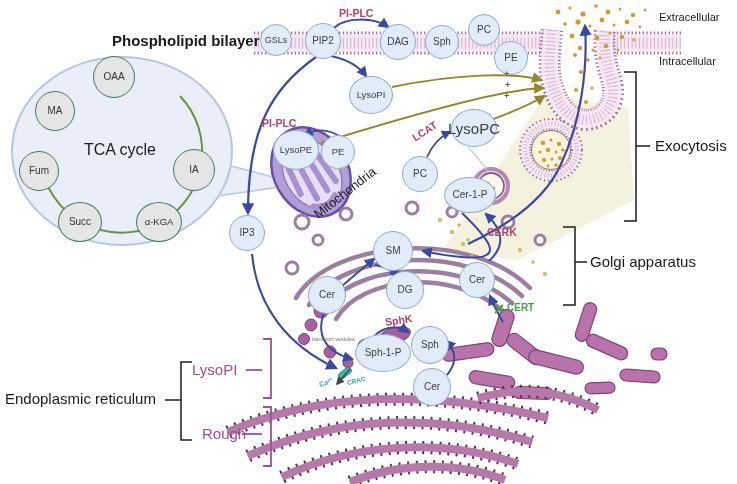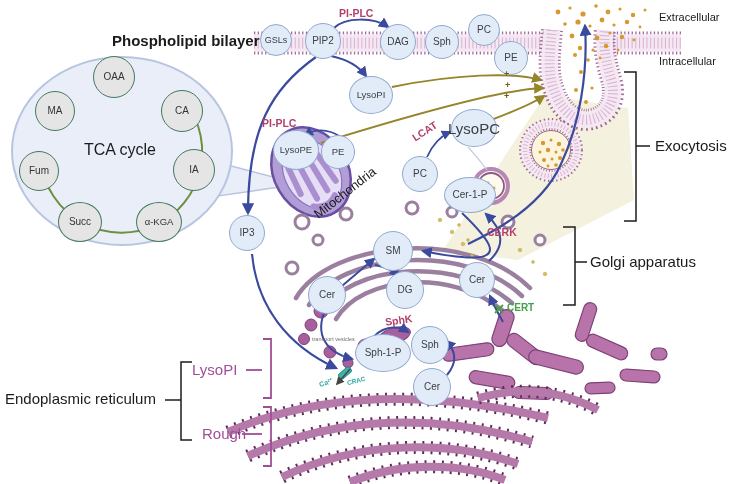--- a/index.html
+++ b/index.html
@@ -311,7 +311,6 @@
 <div class="nd" style="left:413px;top:368px;width:38px;height:38px">Cer</div>
 
 <div class="nd g" style="left:93px;top:56px;width:42px;height:42px">OAA</div>
-<div class="nd g" style="left:161px;top:90px;width:42px;height:42px">CA</div>
 <div class="nd g" style="left:173px;top:149px;width:42px;height:42px">IA</div>
 <div class="nd g" style="left:136px;top:202px;width:46px;height:40px;font-size:9.5px">α-KGA</div>
 <div class="nd g" style="left:58px;top:202px;width:44px;height:40px">Succ</div>

